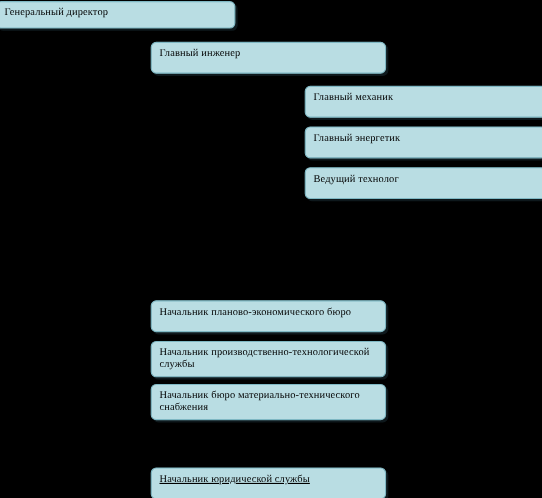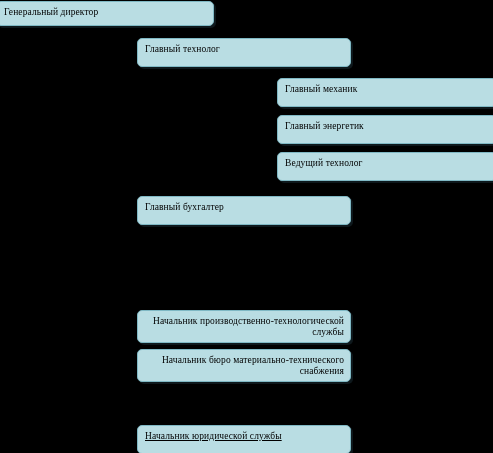--- a/index.html
+++ b/index.html
@@ -68,7 +68,7 @@
   </div>
 
   <div class="node shadow lvl2">
-    <span class="label">Главный технолог</span>
+    <span class="label">Главный инженер</span>
   </div>
 
   <div class="node shadow lvl3 a">

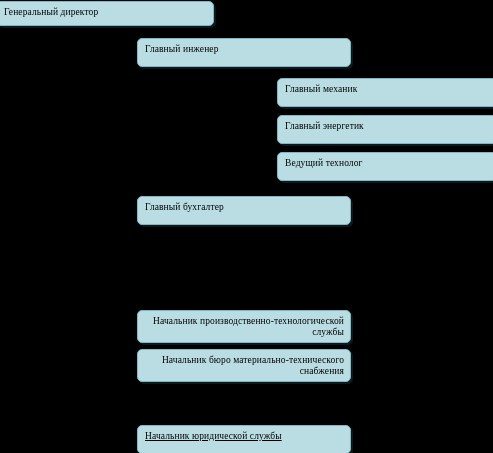--- a/index.html
+++ b/index.html
@@ -83,9 +83,6 @@
     <span class="label">Ведущий технолог</span>
   </div>
 
-  <div class="node shadow rep one r1">
-    <span class="label">Главный бухгалтер</span>
-  </div>
 
 
 

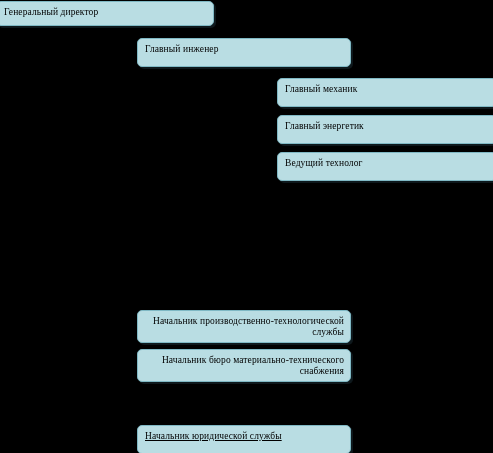--- a/index.html
+++ b/index.html
@@ -85,6 +85,9 @@
 
 
 
+  <div class="node shadow rep one r3">
+    <span class="label">Начальник планово-экономического бюро</span>
+  </div>
 
   <div class="node shadow rep two r4">
     <span class="label">Начальник производственно-технологической службы</span>

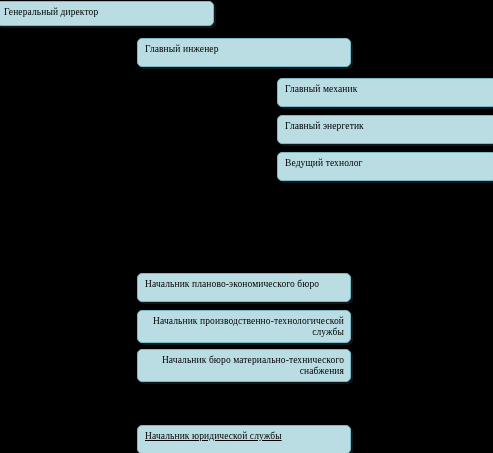--- a/index.html
+++ b/index.html
@@ -49,7 +49,7 @@
   
   .rep { left: 137px; width: 214px; }
   .rep.one { height: 29px; }
-  .rep.two { height: 33px; text-align: right; }
+  .rep.two { height: 33px; }
   .r1 { top: 196px; }
   .r2 { top: 233px; }
   .r3 { top: 273px; }

